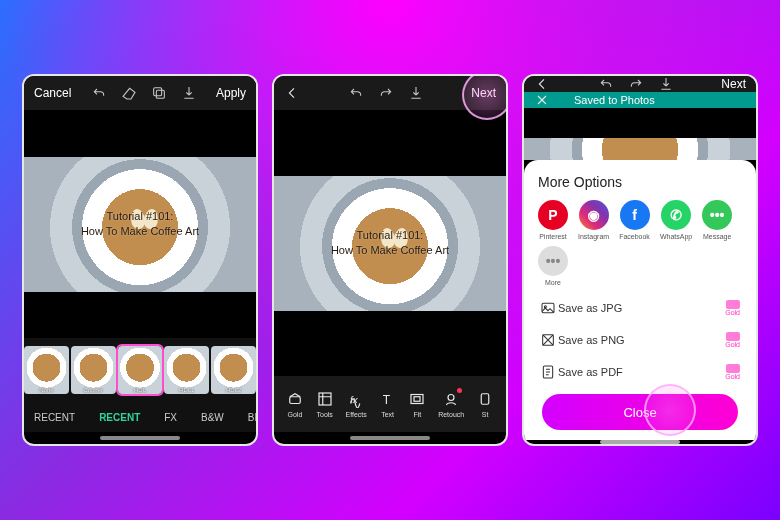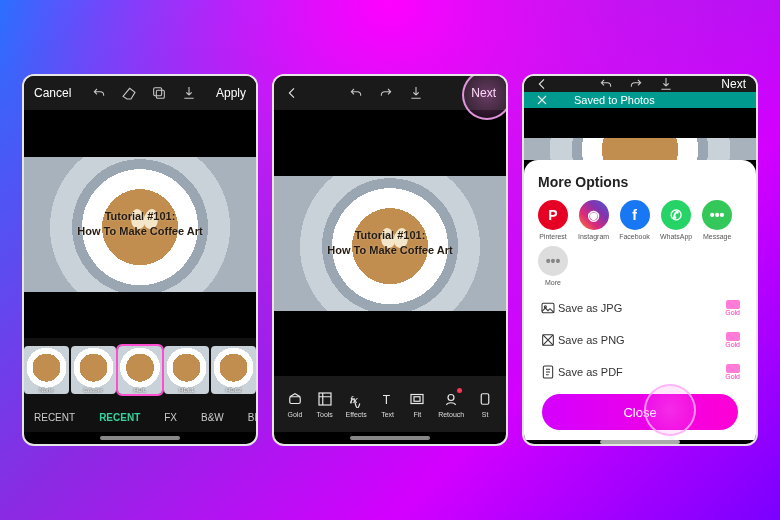--- a/index.html
+++ b/index.html
@@ -56,7 +56,7 @@
   
   .banner { height:28px; background:#009a8e; font-size:11px; display:flex; align-items:center; gap:24px; padding:0 10px; }
   .sheet { background:#fff; color:#222; border-radius:14px 14px 0 0; flex:1; display:flex; flex-direction:column; padding:14px 14px 8px; }
-  .sheet h3 { font-size:14px; font-weight:700; margin-bottom:10px; }
+  .sheet h3 { font-size:14px; font-weight:400; margin-bottom:10px; }
   .share-row { display:flex; gap:10px; margin-bottom:6px; }
   .share-item { display:flex; flex-direction:column; align-items:center; font-size:7px; color:#555; gap:3px; }
   .share-ic { width:30px; height:30px; border-radius:50%; display:flex; align-items:center; justify-content:center; color:#fff; font-weight:700; font-size:14px; }

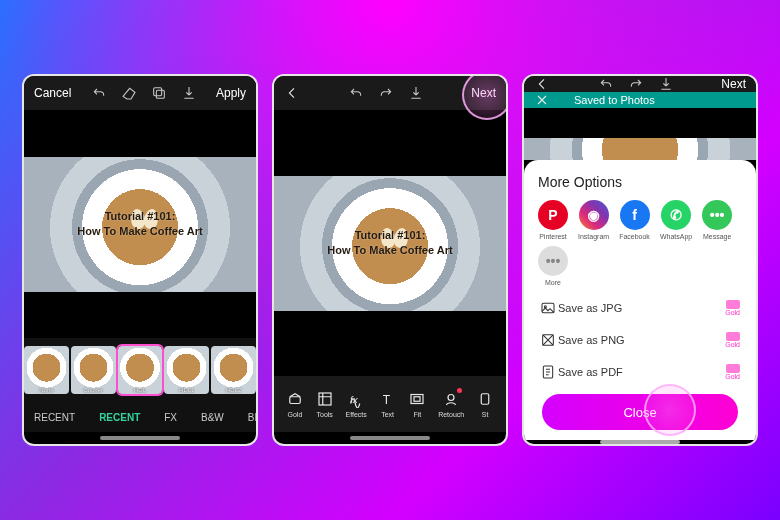--- a/index.html
+++ b/index.html
@@ -38,7 +38,7 @@
   }
   .coffee::before { left: calc(50% - 9px); transform: rotate(-8deg); }
   .coffee::after  { left: calc(50% + 4px); transform: rotate(8deg); }
-  .coffee-text { position: relative; z-index: 2; font-family: "Courier New", monospace; font-weight: 700; color:#251a10; font-size: 11px; text-align:center; line-height:1.35; text-shadow: 0 0 2px rgba(255,255,255,0.4); }
+  .coffee-text { position: relative; z-index: 2; font-family: "Courier New", monospace; font-weight: 400; color:#251a10; font-size: 11px; text-align:center; line-height:1.35; text-shadow: 0 0 2px rgba(255,255,255,0.4); }
   .p3 .coffee { height: 108px; }
   
   .filters-row { height: 64px; background:#111; display:flex; align-items:center; justify-content:center; gap:2px; position:relative; }

